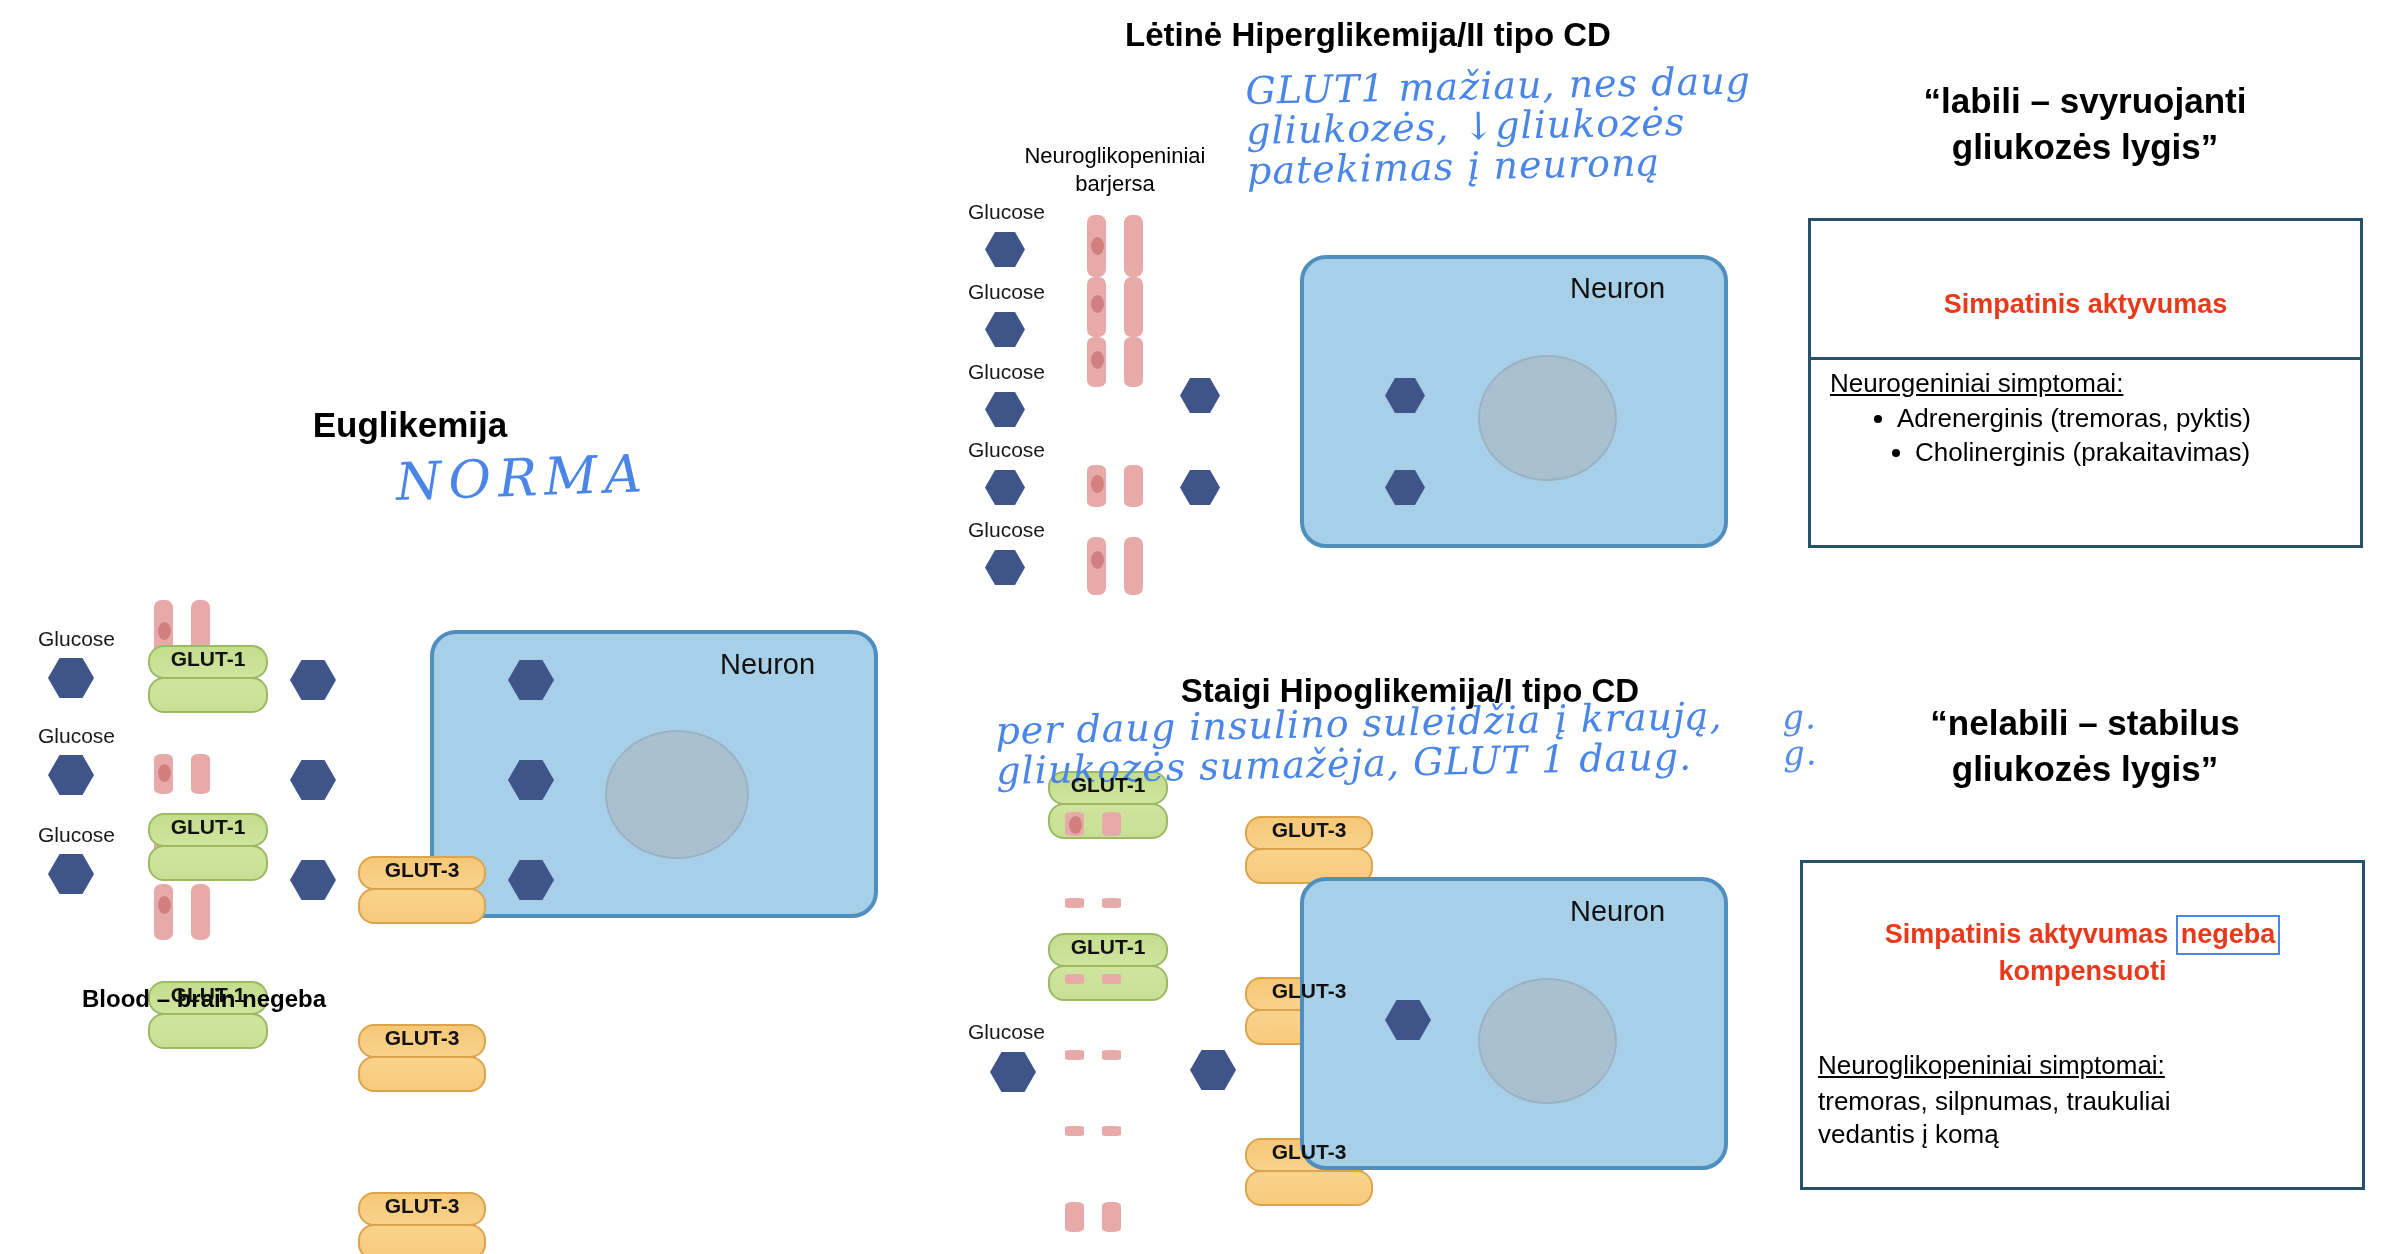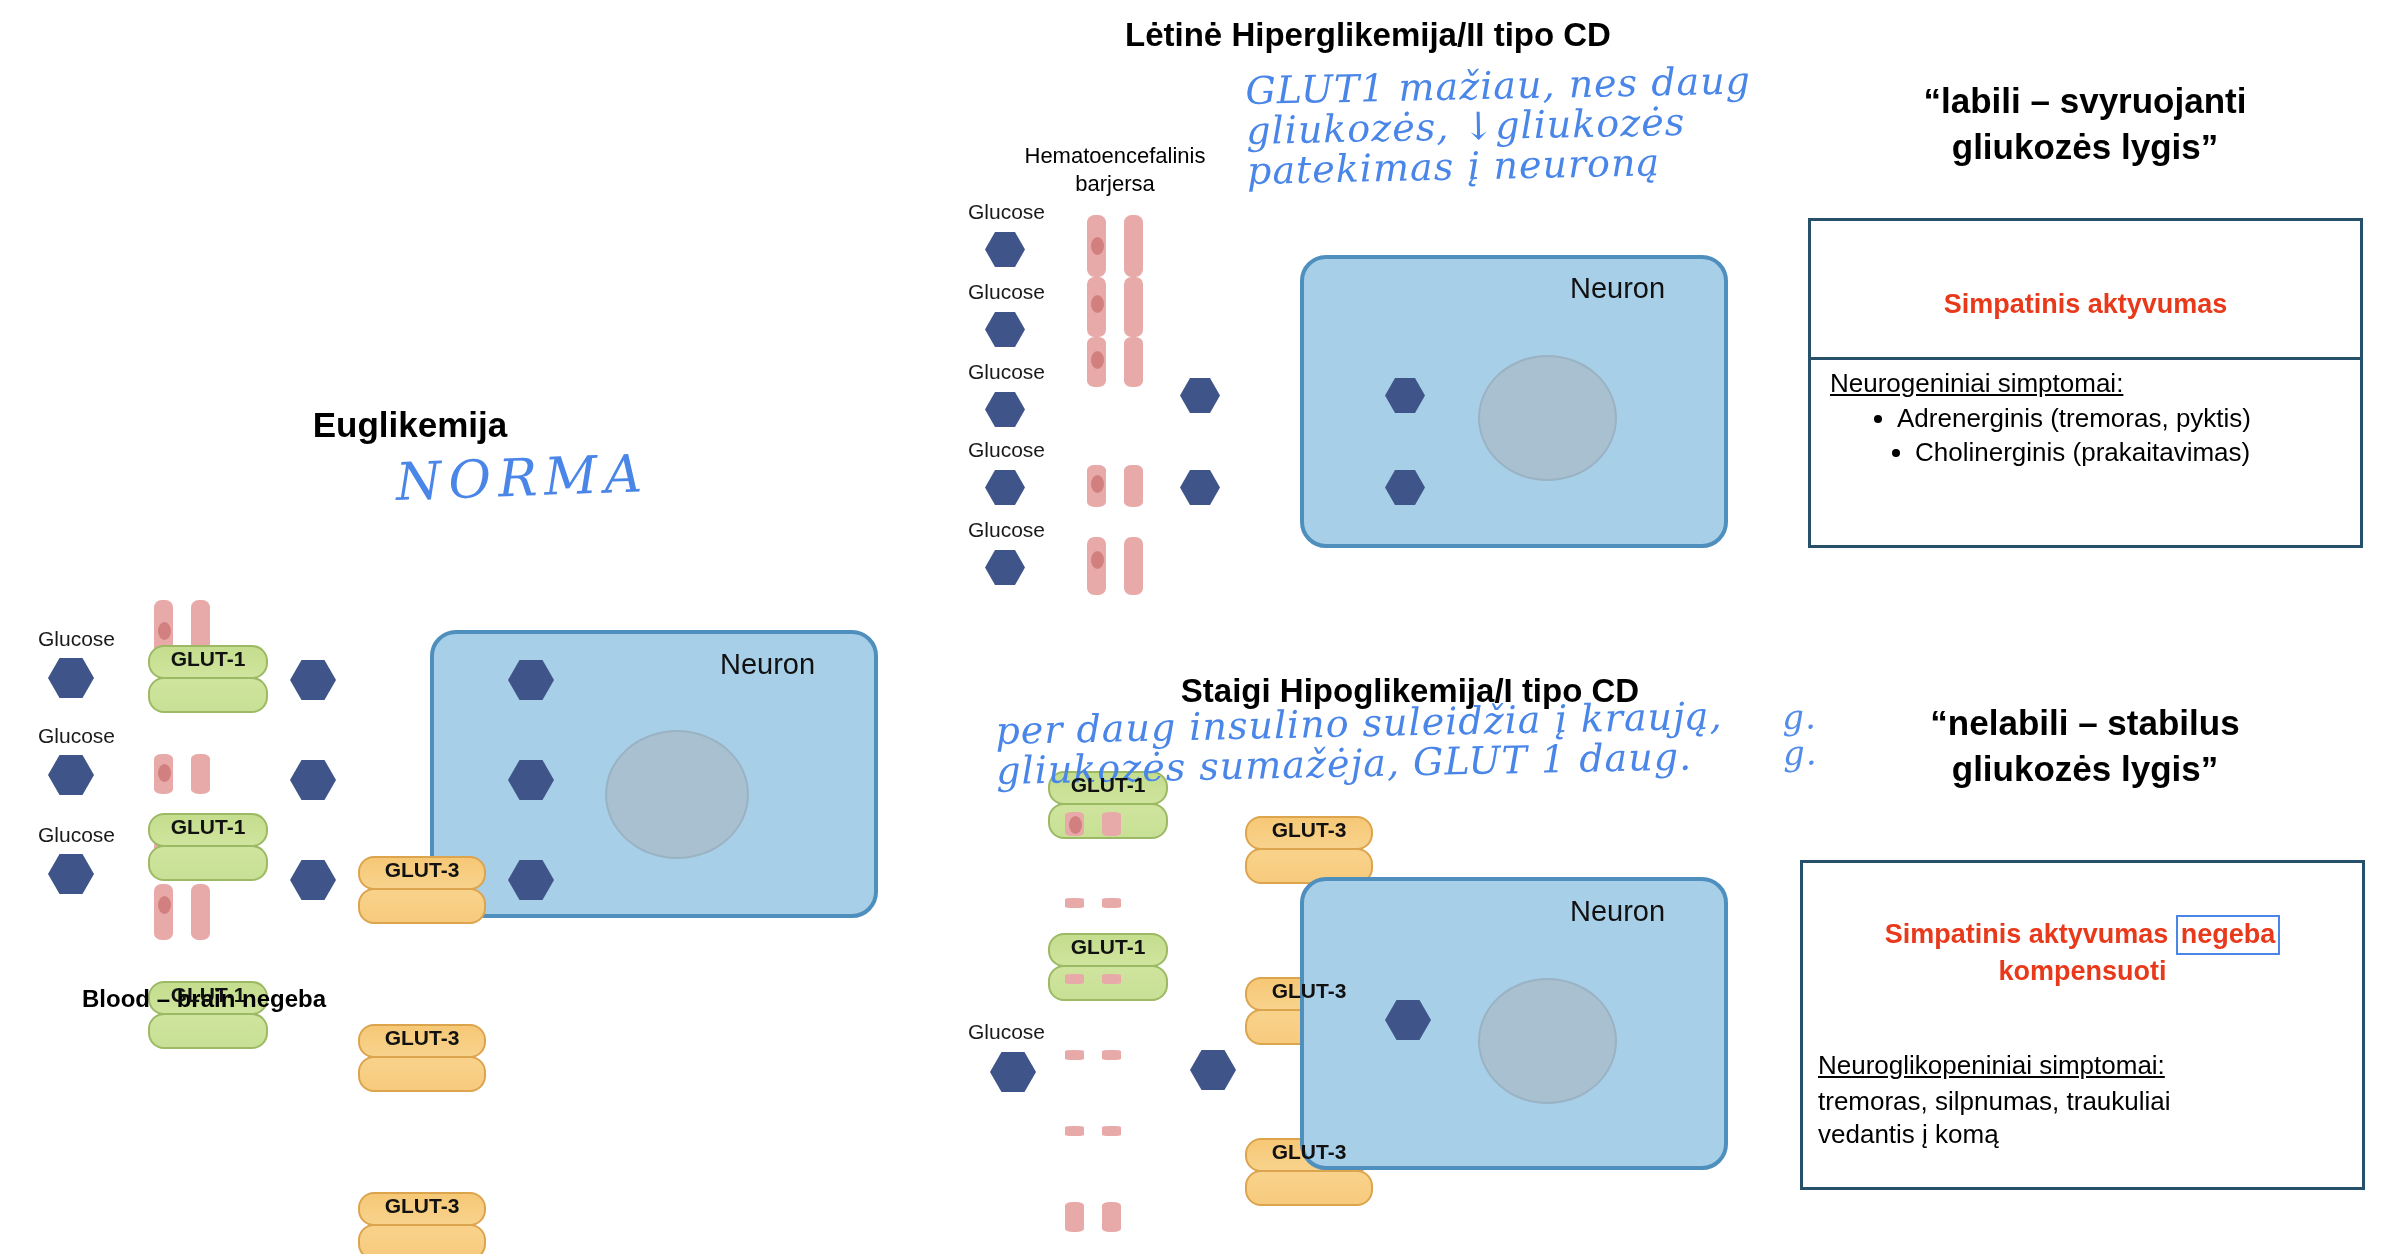--- a/index.html
+++ b/index.html
@@ -155,7 +155,7 @@
 gliukozės, ↓gliukozės
 patekimas į neuroną</div>
 
-<div class="abs" style="left:1010px;top:142px;width:210px;text-align:center;font-size:22px;white-space:pre-line;line-height:1.25;">Hematoencefalinis
+<div class="abs" style="left:1010px;top:142px;width:210px;text-align:center;font-size:22px;white-space:pre-line;line-height:1.25;">Neuroglikopeniniai
 barjersa</div>
 
 <div class="abs" style="left:1085px;top:215px;width:60px;height:380px;">

